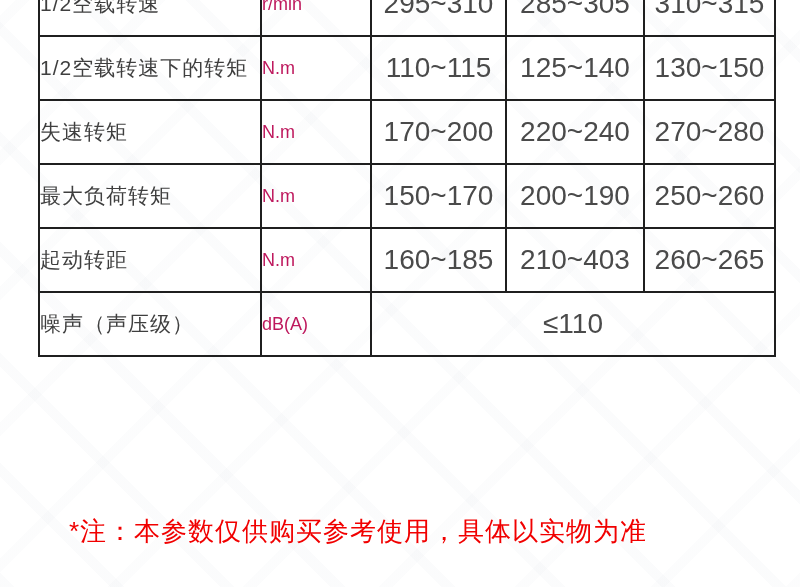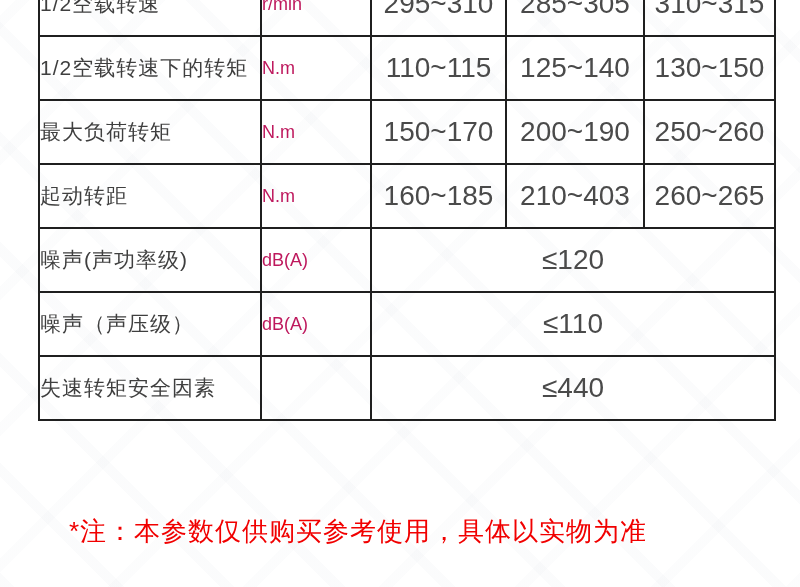--- a/index.html
+++ b/index.html
@@ -100,6 +100,13 @@
         <td class="c-val">130~150</td>
       </tr>
       <tr>
+        <td class="c-label">失速转矩</td>
+        <td class="c-unit">N.m</td>
+        <td class="c-val">170~200</td>
+        <td class="c-val">220~240</td>
+        <td class="c-val">270~280</td>
+      </tr>
+      <tr>
         <td class="c-label">最大负荷转矩</td>
         <td class="c-unit">N.m</td>
         <td class="c-val">150~170</td>

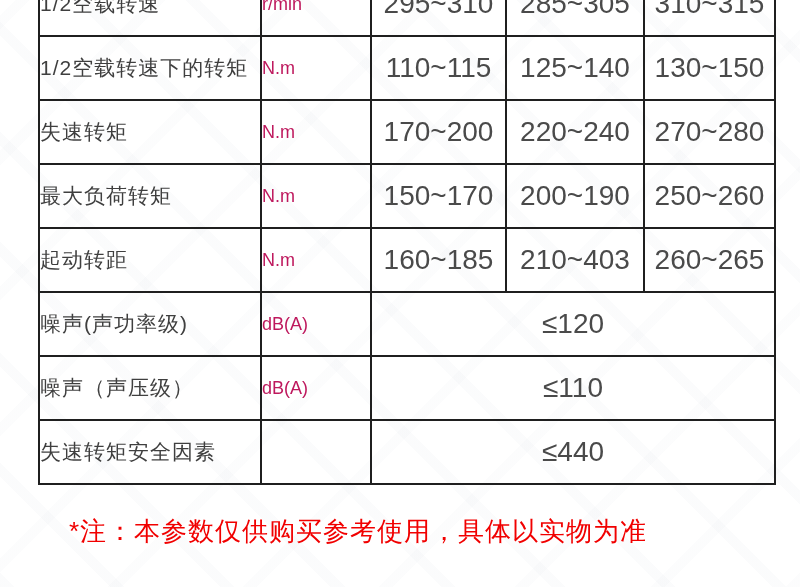--- a/index.html
+++ b/index.html
@@ -121,11 +121,6 @@
         <td class="c-val">260~265</td>
       </tr>
       <tr>
-        <td class="c-label">噪声(声功率级)</td>
-        <td class="c-unit">dB(A)</td>
-        <td class="c-val" colspan="3">≤120</td>
-      </tr>
-      <tr>
         <td class="c-label">噪声（声压级）</td>
         <td class="c-unit">dB(A)</td>
         <td class="c-val" colspan="3">≤110</td>

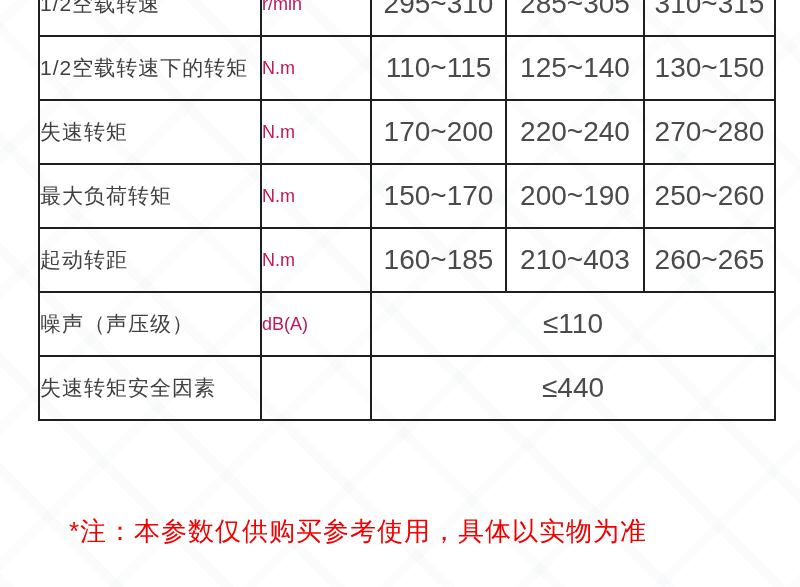--- a/index.html
+++ b/index.html
@@ -125,11 +125,6 @@
         <td class="c-unit">dB(A)</td>
         <td class="c-val" colspan="3">≤110</td>
       </tr>
-      <tr>
-        <td class="c-label">失速转矩安全因素</td>
-        <td class="c-unit"></td>
-        <td class="c-val" colspan="3">≤440</td>
-      </tr>
     </tbody>
   </table>
 </div>

